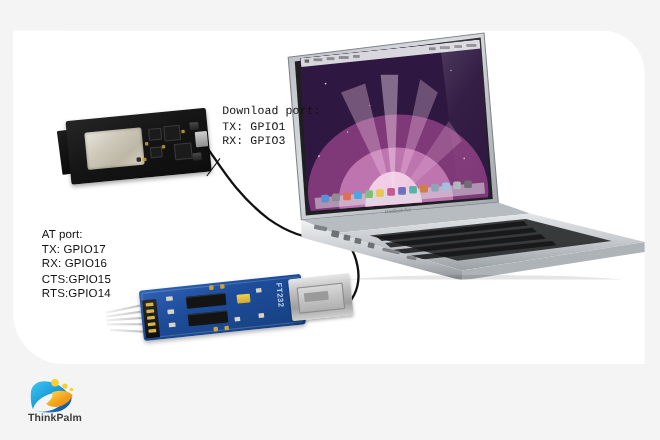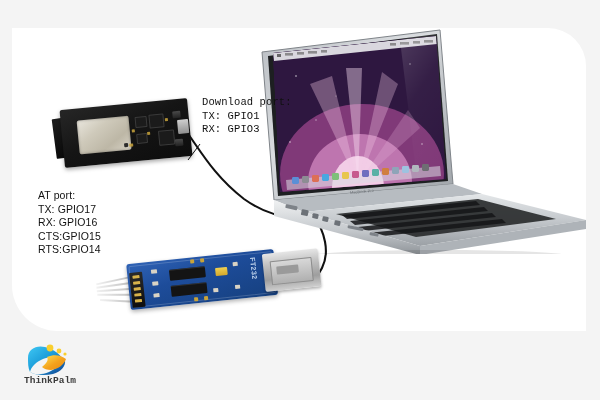--- a/index.html
+++ b/index.html
@@ -42,7 +42,7 @@
     letter-spacing: .1px;
   }
   #annot-download { left: 202px; top: 96px; font-family: Liberation Mono, monospace; }
-  #annot-at       { left: 38px;  top: 189px; }
+  #annot-at       { left: 38px;  top: 207px; }
 
   
   #cables { position: absolute; left:0; top:0; width:600px; height:400px; }

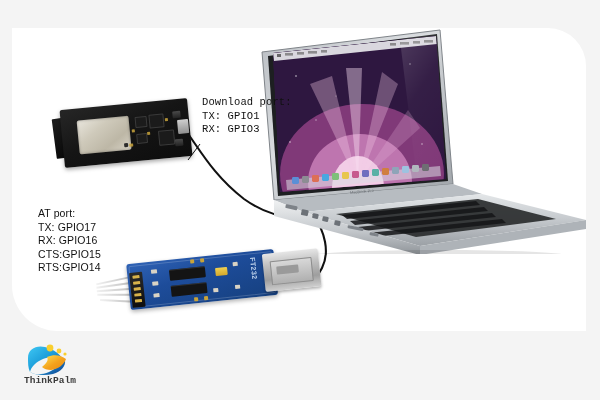--- a/index.html
+++ b/index.html
@@ -185,7 +185,7 @@
   #mb-svg { position:absolute; left:0; top:0; }
 
   
-  #logo { position: absolute; left: 14px; top: 342px; width: 72px; height: 48px; font-family: Liberation Mono, monospace; }
+  #logo { position: absolute; left: 14px; top: 342px; width: 72px; height: 48px; }
   #logo-word {
     position: absolute; left: 0px; top: 33px; width: 72px;
     text-align: center;

